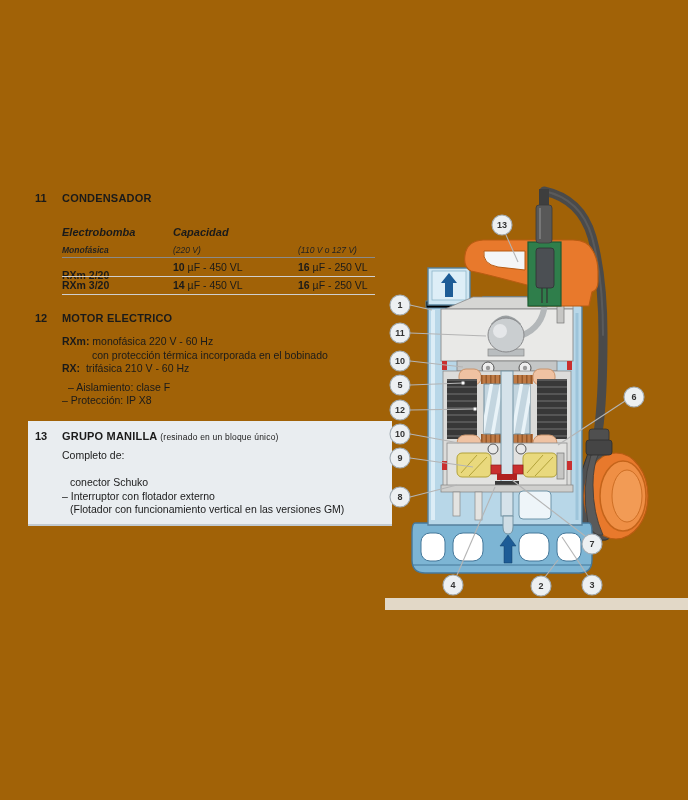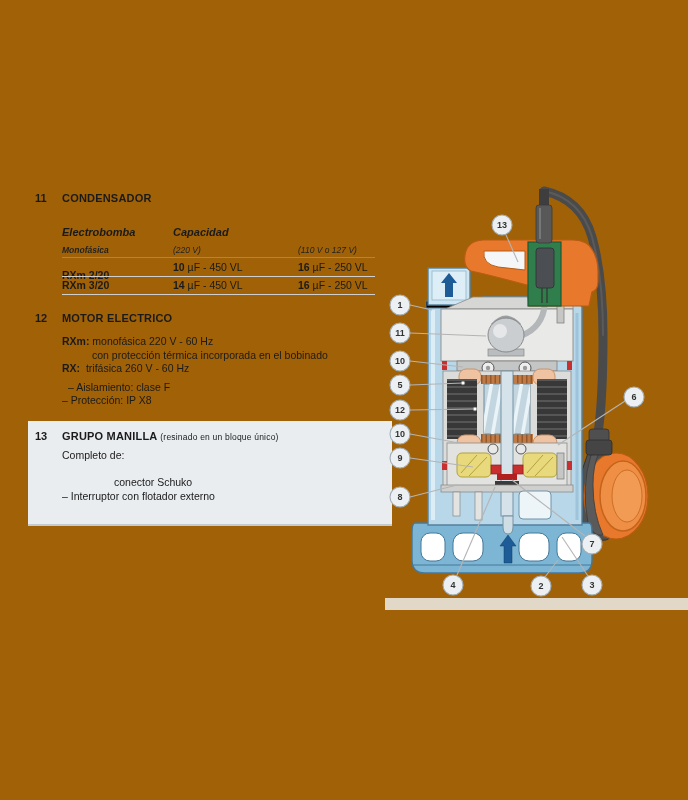--- a/index.html
+++ b/index.html
@@ -65,7 +65,7 @@
   </div>
   <div class="body-line" style="top:348.5px;left:92px;">con protección térmica incorporada en el bobinado</div>
   <div class="body-line" style="top:362px;left:62px;">
-    <b>RX:</b>&nbsp;&nbsp;<span>trifásica 260 V - 60 Hz</span>
+    <b>RX:</b>&nbsp;&nbsp;<span>trifásica 210 V - 60 Hz</span>
   </div>
   <div class="body-line" style="top:381px;left:68px;">– Aislamiento: clase F</div>
   <div class="body-line" style="top:394px;left:62px;">– Protección: IP X8</div>

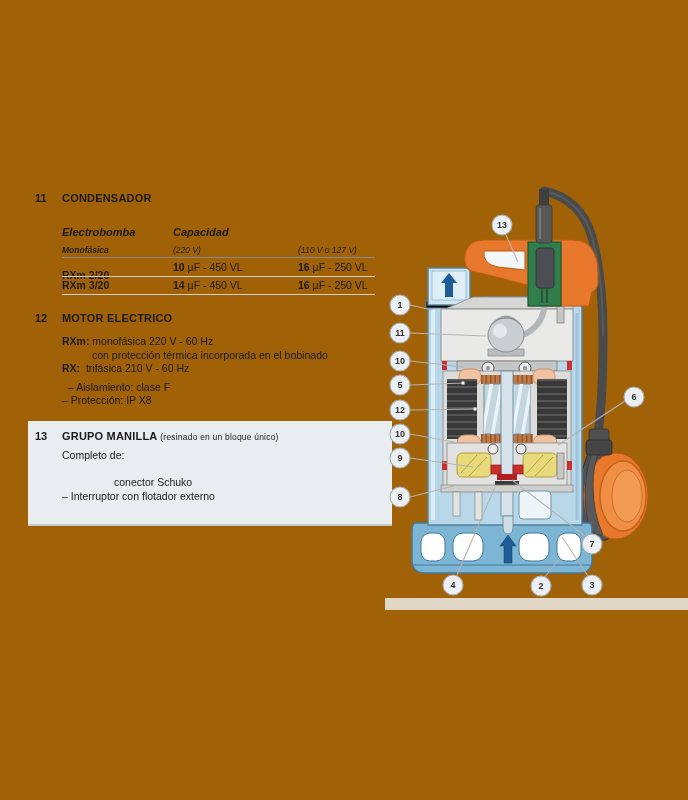--- a/index.html
+++ b/index.html
@@ -76,7 +76,7 @@
     <span class="sec-title"><span>GRUPO MANILLA</span> <span class="note-sm">(resinado en un bloque único)</span></span>
   </div>
   <div class="body-line" style="top:449px;left:62px;">Completo de:</div>
-  <div class="body-line" style="top:476px;left:70px;margin-left:44px;">conector Schuko</div>
+  <div class="body-line" style="top:476px;left:70px;">conector Schuko</div>
   <div class="body-line" style="top:489.5px;left:62px;">– Interruptor con flotador externo</div>
 
   <div class="diagram">

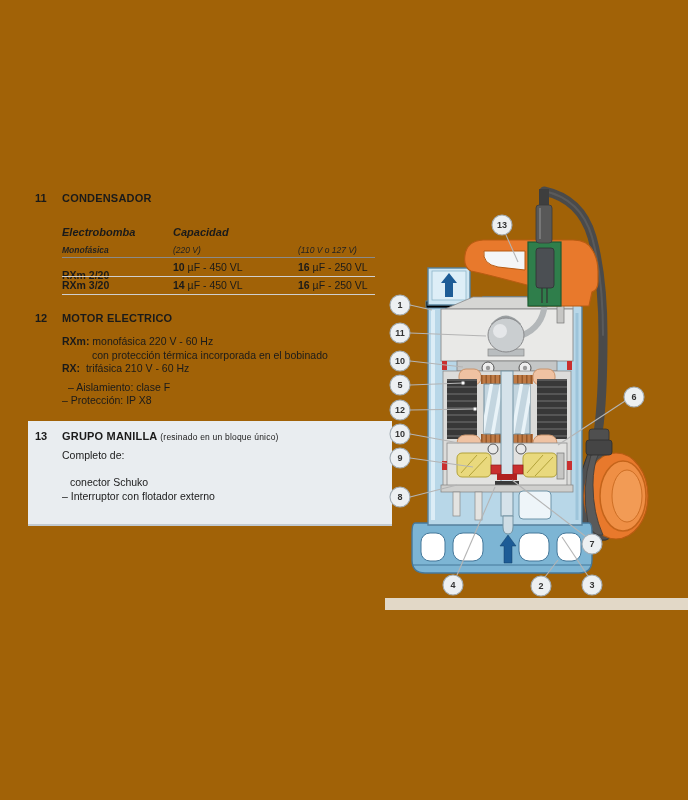--- a/index.html
+++ b/index.html
@@ -78,6 +78,7 @@
   <div class="body-line" style="top:449px;left:62px;">Completo de:</div>
   <div class="body-line" style="top:476px;left:70px;">conector Schuko</div>
   <div class="body-line" style="top:489.5px;left:62px;">– Interruptor con flotador externo</div>
+  <div class="body-line" style="top:503px;left:70px;">(Flotador con funcionamiento vertical en las versiones GM)</div>
 
   <div class="diagram">
   <svg width="303" height="425" viewBox="0 0 303 425" xmlns="http://www.w3.org/2000/svg">

